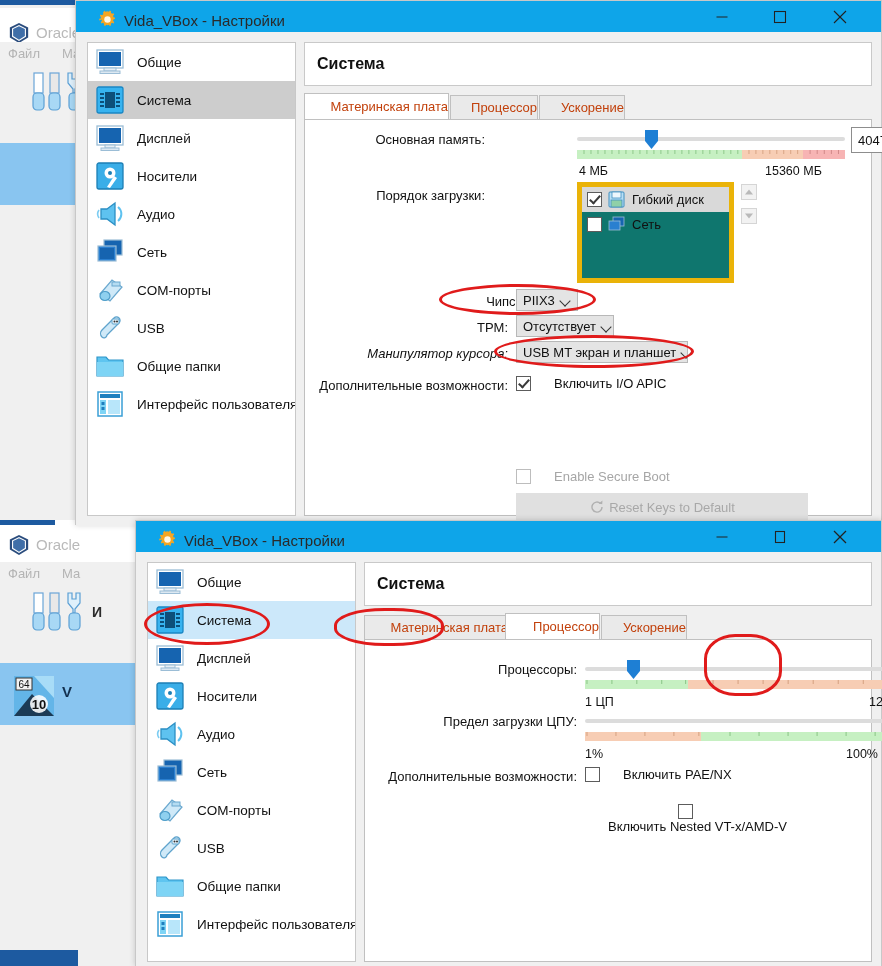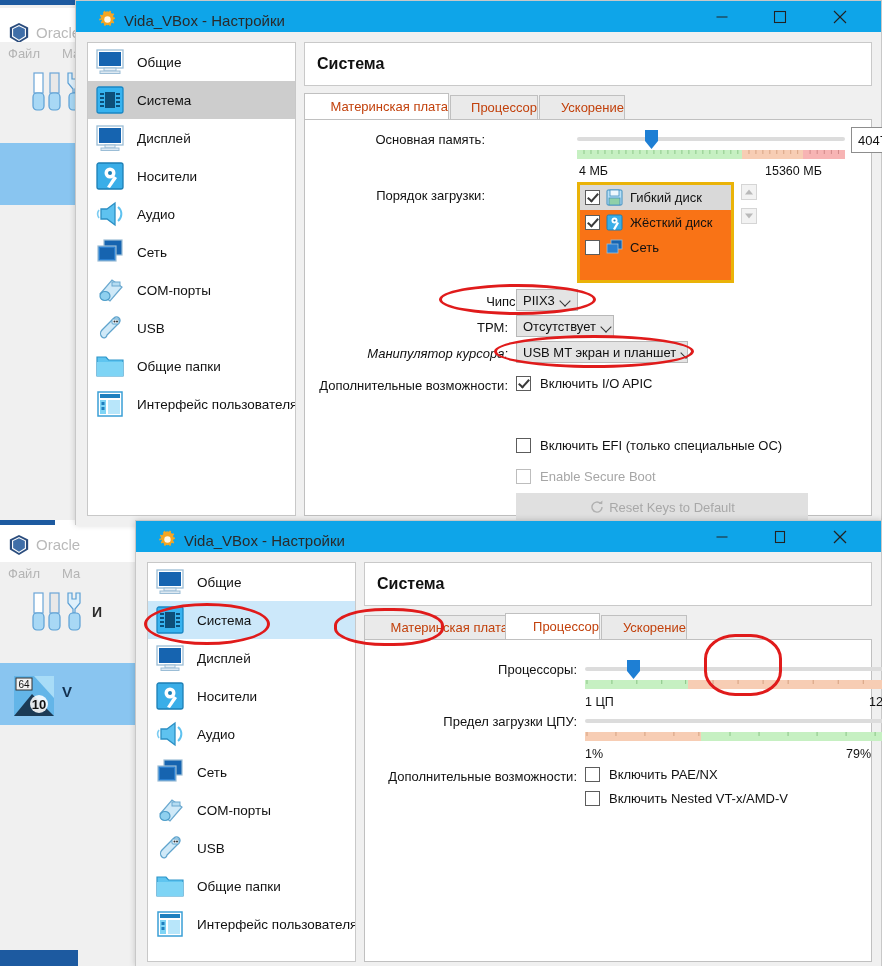--- a/index.html
+++ b/index.html
@@ -63,7 +63,7 @@
   .spin .val{flex:1;display:flex;align-items:center;padding-left:6px;font-size:13px;color:#111;}
 
   
-  .bootlist{position:absolute;border:3px solid #eab308;background:#f97316;box-sizing:border-box;}
+  .bootlist{position:absolute;border:5px solid #eab308;background:#0f766e;box-sizing:border-box;}
   .boot-row{height:25px;display:flex;align-items:center;padding-left:5px;box-sizing:border-box;}
   .boot-row.first{background:#d9d9d9;}
   .cbx{width:15px;height:15px;border:1px solid #5c5c5c;background:#fff;flex:0 0 15px;position:relative;box-sizing:border-box;}

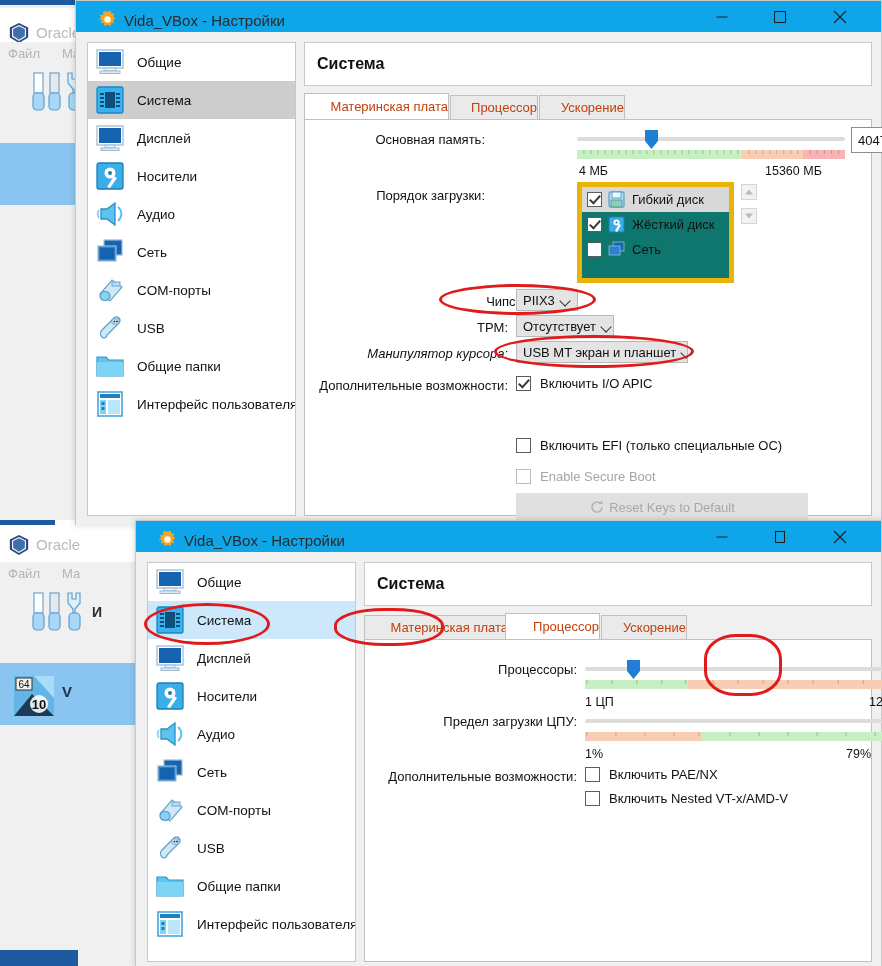--- a/index.html
+++ b/index.html
@@ -426,18 +426,6 @@
         <span class="boot-lbl">Гибкий диск</span>
       </div>
       <div class="boot-row">
-        <span class="cbx on"></span>
-        <span class="boot-ico">
-          <svg width="17" height="17" viewBox="0 0 17 17">
-              <rect x="1" y="1" width="15" height="15" rx="1.5" fill="#3aaee8" stroke="#1c7fb5" stroke-width="1"></rect>
-              <circle cx="8.5" cy="6.5" r="3" fill="#fff"></circle>
-              <circle cx="8.5" cy="6.5" r="1.1" fill="#1c7fb5"></circle>
-              <path d="M7 15 L11 8 L13 9 L9 16 Z" fill="#fff"></path>
-            </svg>
-        </span>
-        <span class="boot-lbl">Жёсткий диск</span>
-      </div>
-      <div class="boot-row">
         <span class="cbx"></span>
         <span class="boot-ico">
           <svg width="17" height="17" viewBox="0 0 17 17">

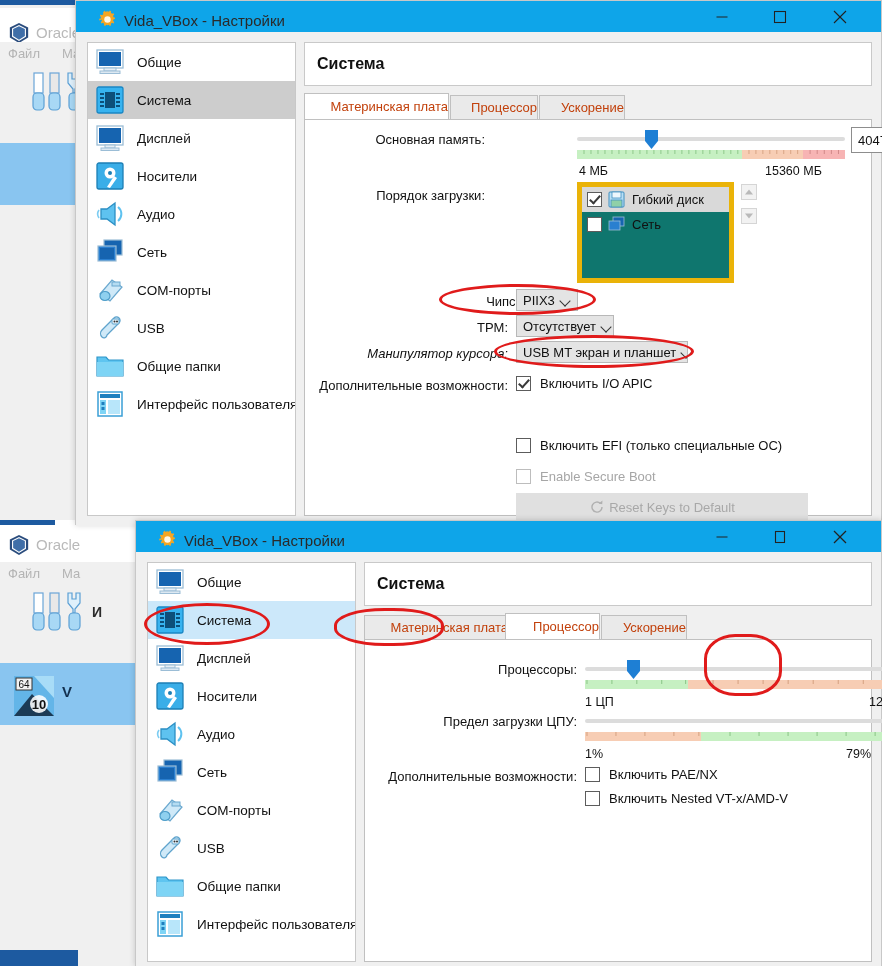--- a/index.html
+++ b/index.html
@@ -88,7 +88,7 @@
 
   
   .crow{position:absolute;display:flex;align-items:center;}
-  .crow .ct{margin-left:9px;font-size:13px;color:#111;white-space:nowrap;}
+  .crow .ct{margin-left:23px;font-size:13px;color:#111;white-space:nowrap;}
   .crow.disabled .ct{color:#a6a6a6;}
 
   .btn-dis{position:absolute;background:#e0e0e0;display:flex;align-items:center;justify-content:center;

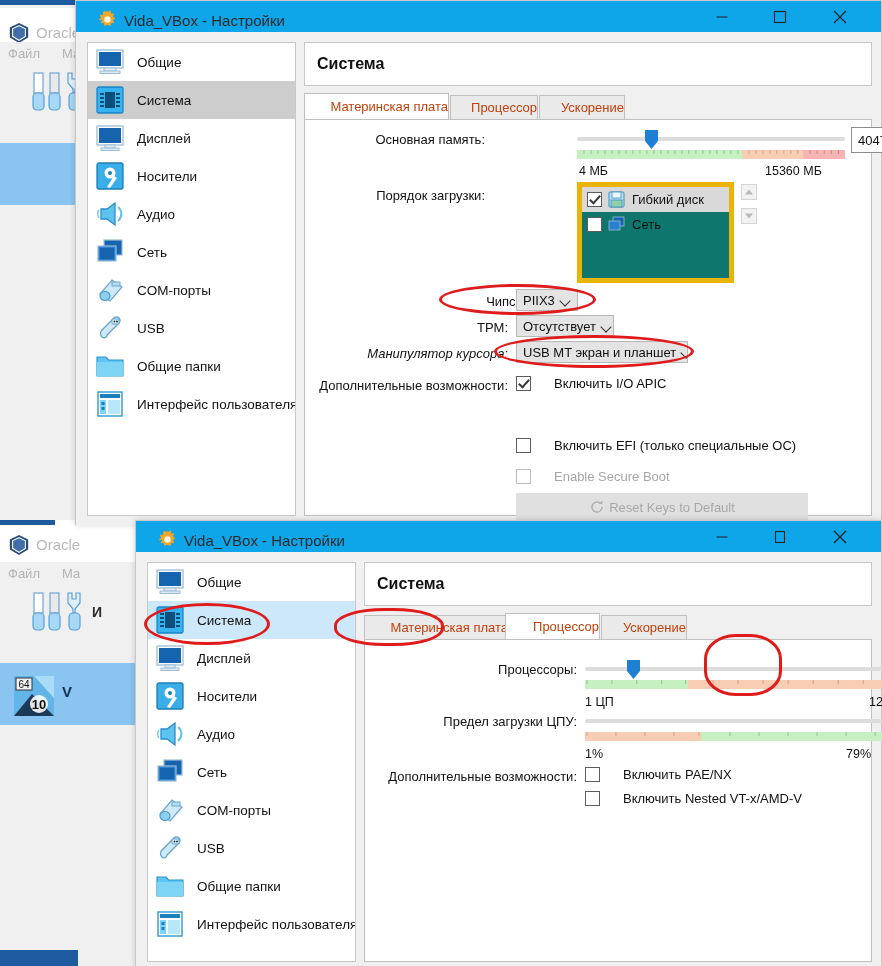--- a/index.html
+++ b/index.html
@@ -462,10 +462,6 @@
       <span class="cbx on"></span>
       <span class="ct">Включить I/O APIC</span>
     </div>
-    <div class="crow" style="left:211px;top:318px;">
-      <span class="cbx"></span>
-      <span class="ct">Включить EFI (только специальные ОС)</span>
-    </div>
     <div class="crow disabled" style="left:211px;top:349px;">
       <span class="cbx dis"></span>
       <span class="ct">Enable Secure Boot</span>

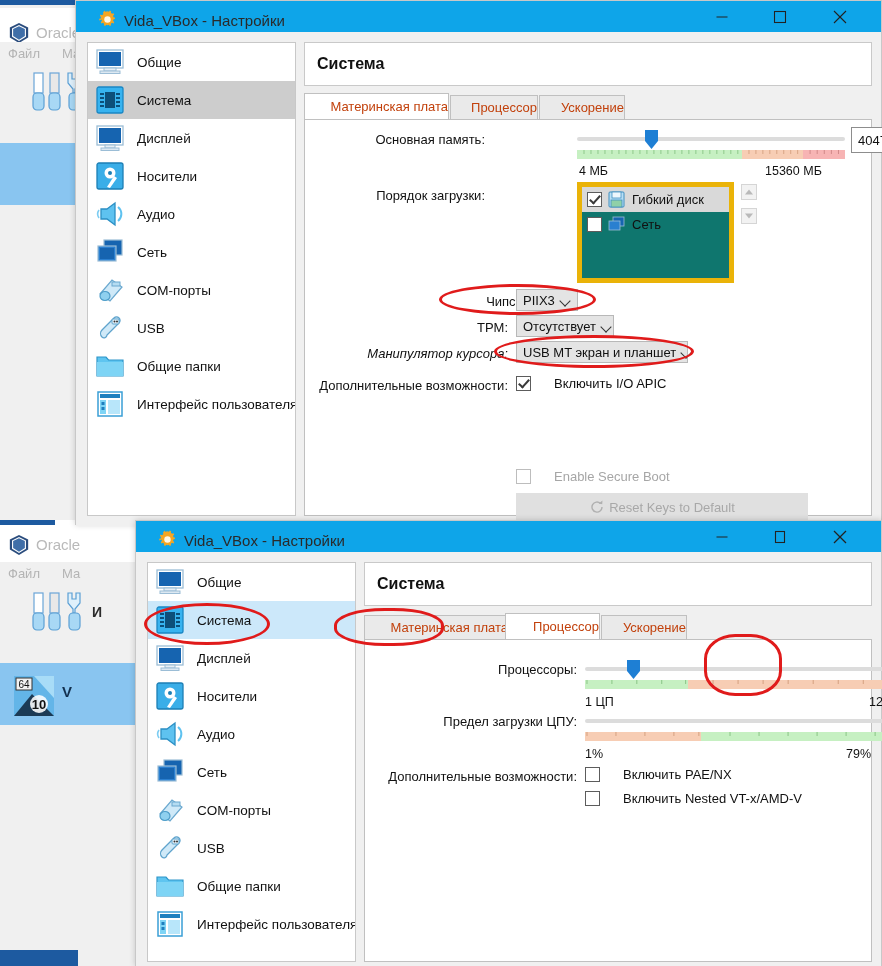--- a/index.html
+++ b/index.html
@@ -711,7 +711,7 @@
       </div>
     </div>
     <div class="sl-min" style="left:220px;top:107px;">1%</div>
-    <div class="sl-max" style="left:481px;top:107px;">79%</div>
+    <div class="sl-max" style="left:481px;top:107px;">100%</div>
 
     <div class="flab" style="left:0px;top:129px;width:212px;">Дополнительные возможности:</div>
     <div class="crow" style="left:220px;top:127px;">

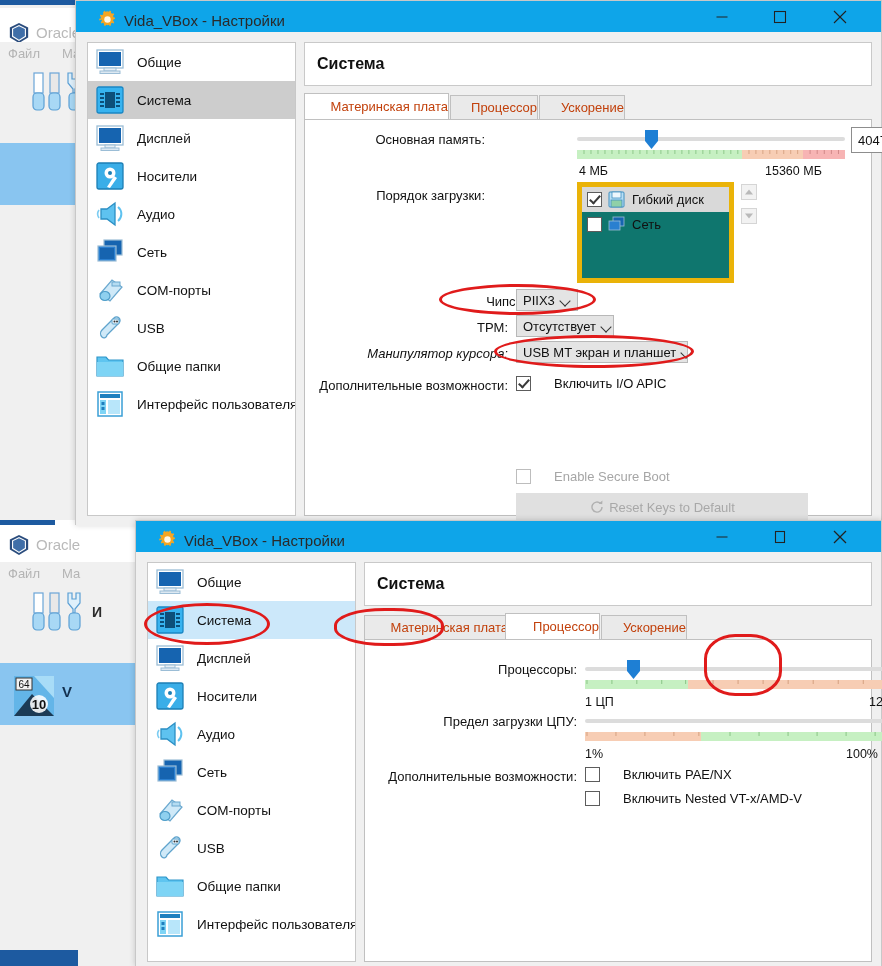--- a/index.html
+++ b/index.html
@@ -718,7 +718,7 @@
       <span class="cbx"></span>
       <span class="ct">Включить PAE/NX</span>
     </div>
-    <div class="crow" style="left:220px;top:151px;">
+    <div class="crow" style="left:220px;top:164px;flex-direction:column;">
       <span class="cbx"></span>
       <span class="ct">Включить Nested VT-x/AMD-V</span>
     </div>

